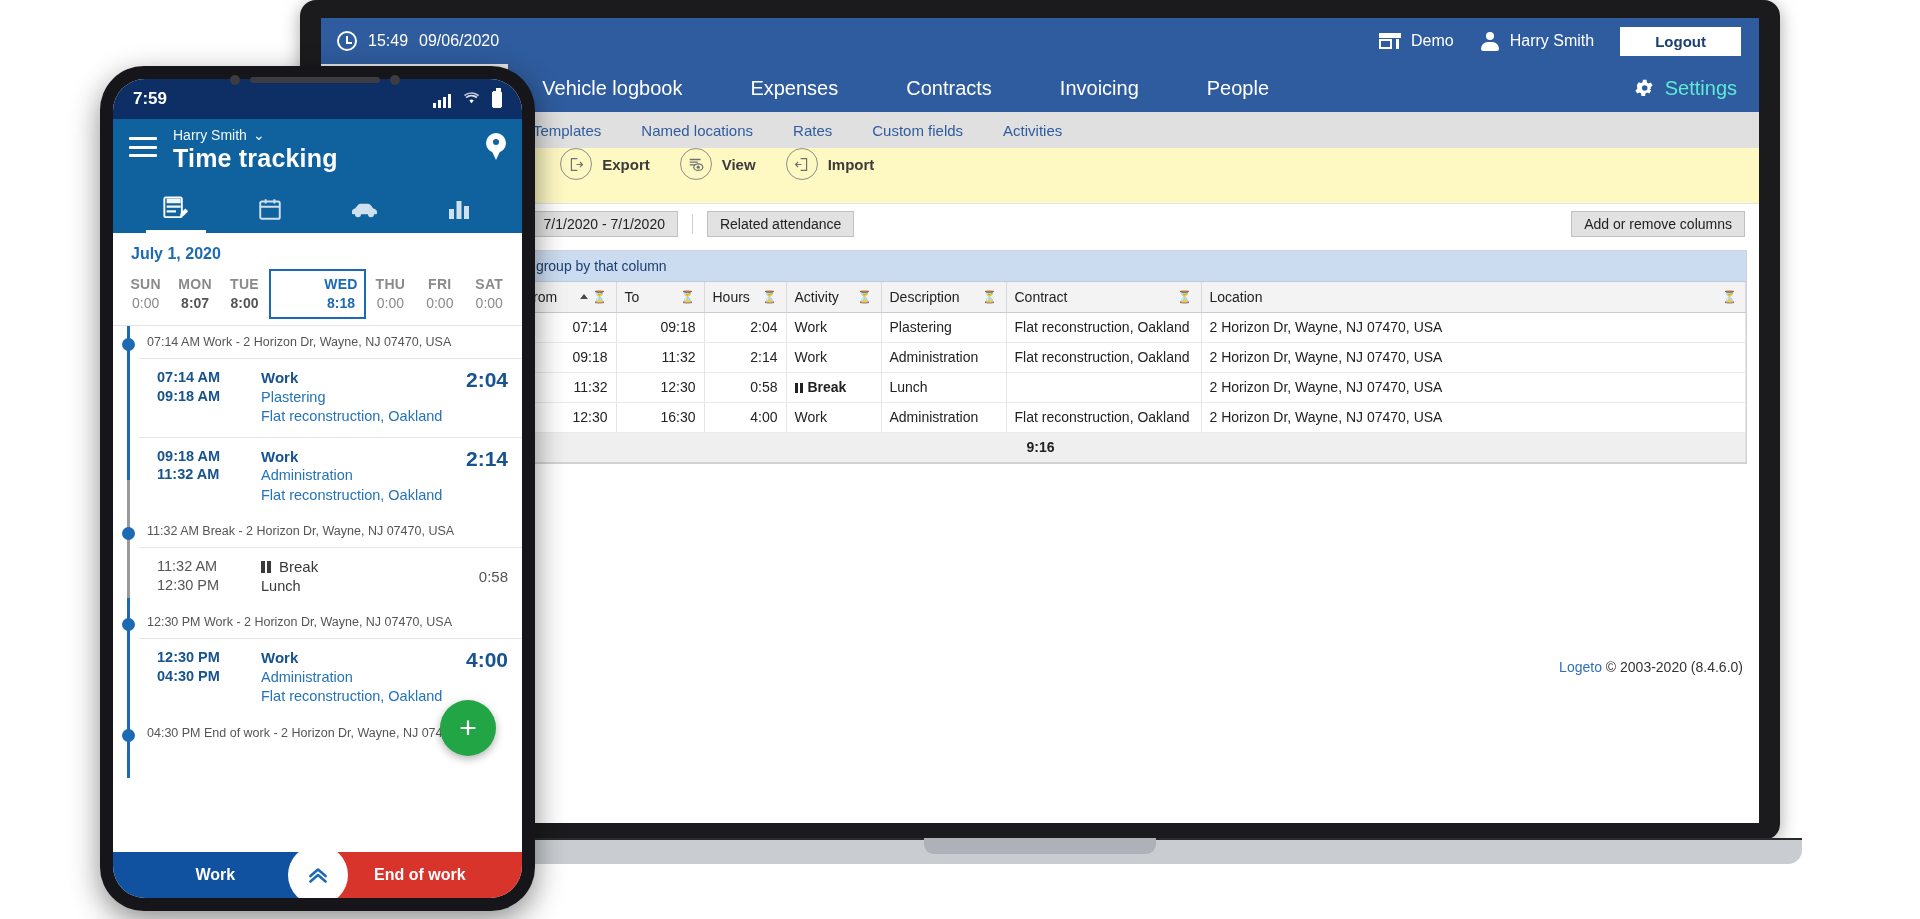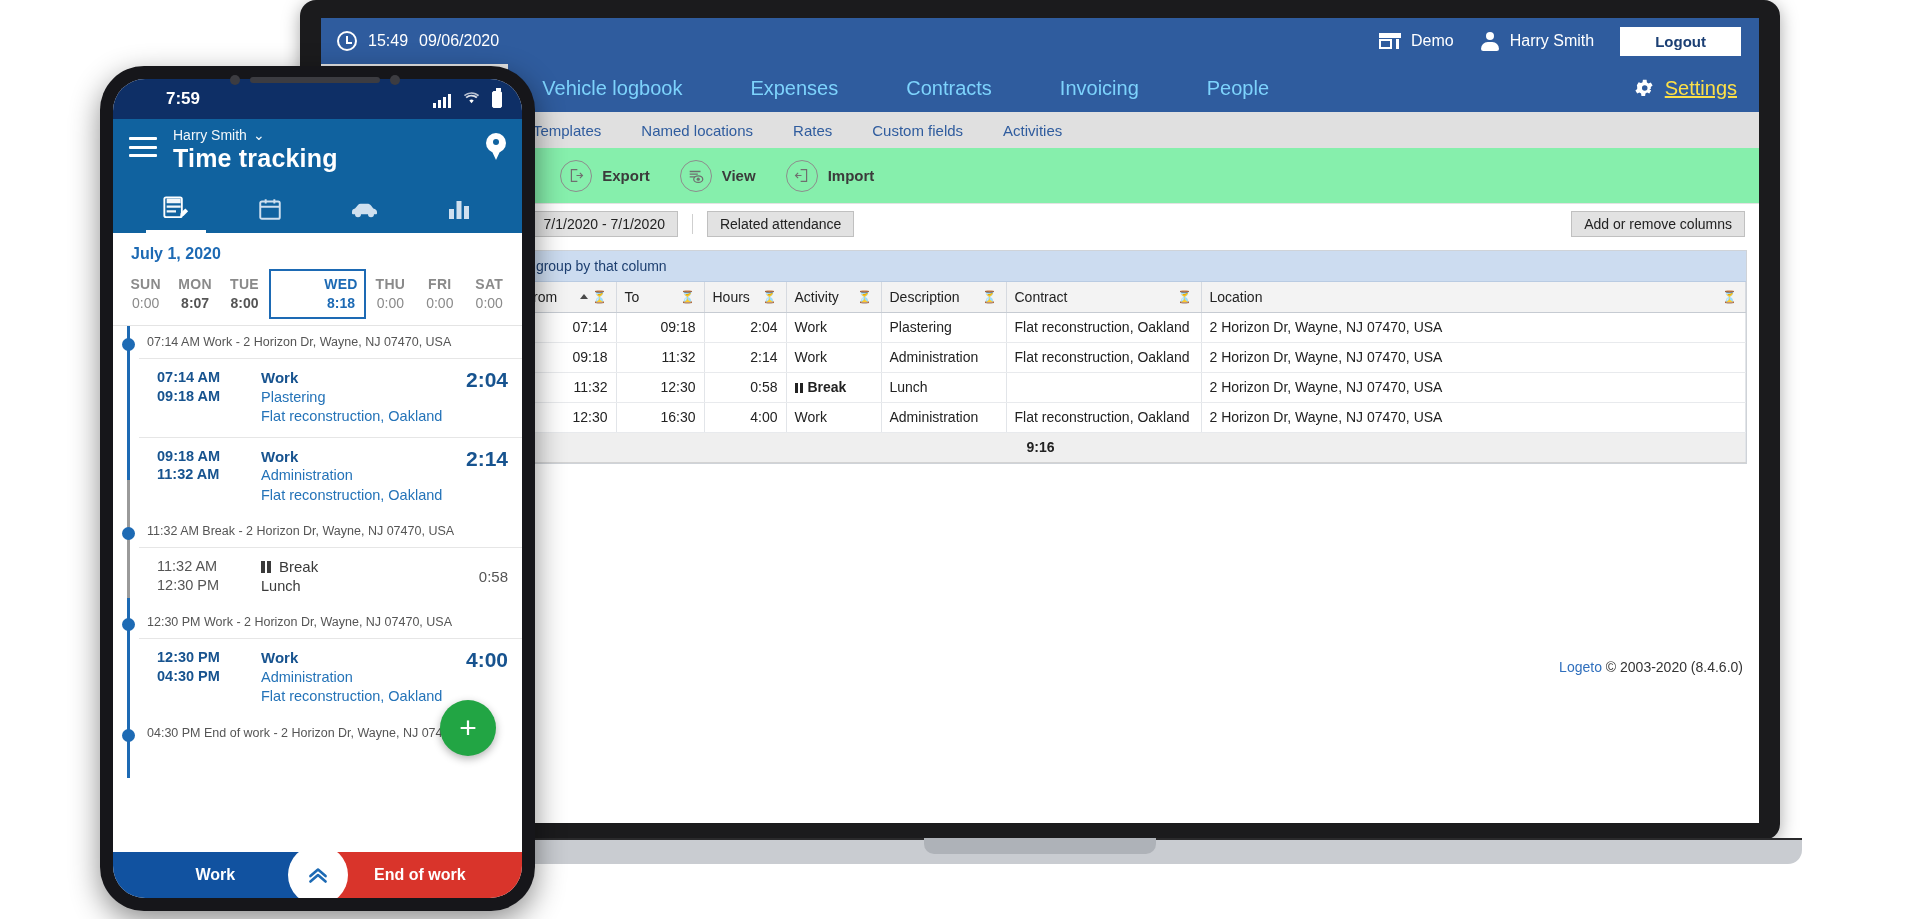--- a/index.html
+++ b/index.html
@@ -134,7 +134,7 @@
   .phone-earpiece .dot { width:10px; height:10px; background:#3c3c41; border-radius:50%; }
 
   .status-bar { height:40px; background:#0e2f66; display:flex; align-items:center; padding:0 20px; color:#fff; }
-  .status-time { font-size:17px; font-weight:bold;margin-left:33px; }
+  .status-time { font-size:17px; font-weight:bold; }
   .status-icons { margin-left:auto; display:flex; align-items:flex-end; gap:12px; }
   .sig { display:flex; align-items:flex-end; gap:2px; height:14px; }
   .sig i { width:3px; background:#fff; }

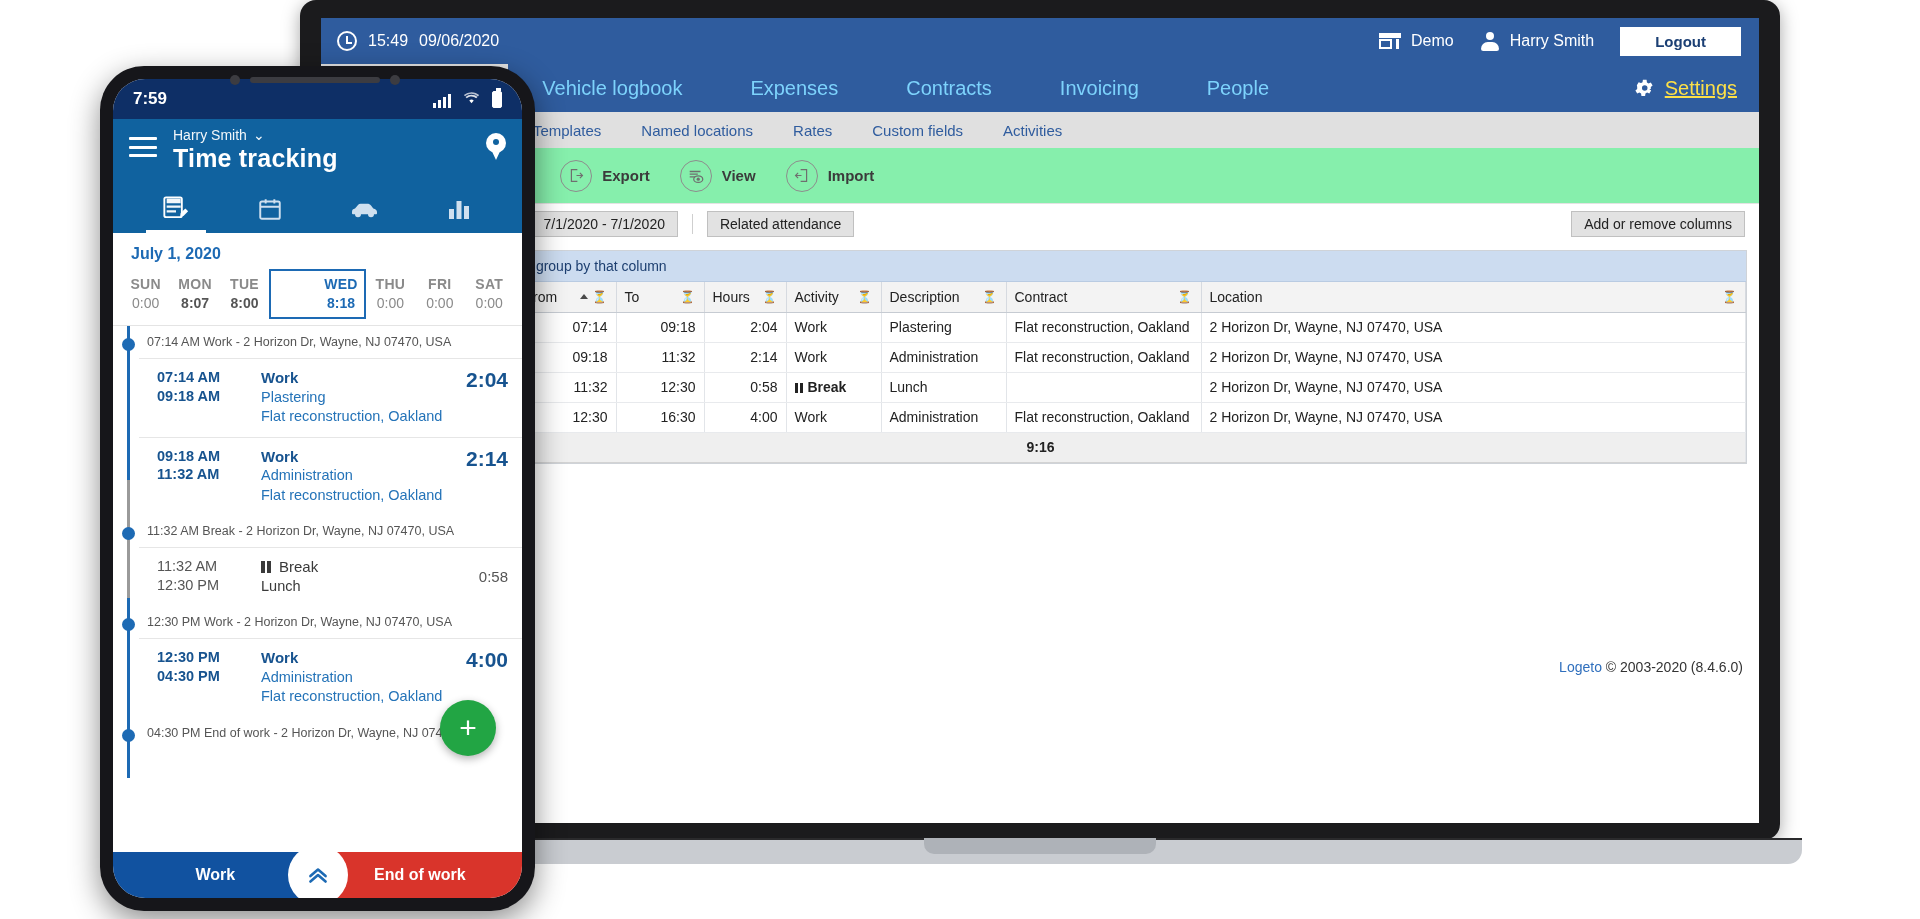--- a/index.html
+++ b/index.html
@@ -61,7 +61,7 @@
   .app-nav { height:48px; background:#2f5c9e; display:flex; align-items:stretch; position:relative; }
   .nav-tab {
     display:flex; align-items:center; padding:0 34px;
-    color:#7dd3fc; font-size:20px; cursor:pointer; white-space:nowrap;
+    color:#ffffff; font-size:20px; cursor:pointer; white-space:nowrap;
   }
   .nav-tab.active { background:#e6e6e6; color:#333; }
   .nav-settings { margin-left:auto; display:flex; align-items:center; gap:10px; padding:0 22px 0 10px; color:#fde047; font-size:20px; cursor:pointer;text-decoration:underline; }

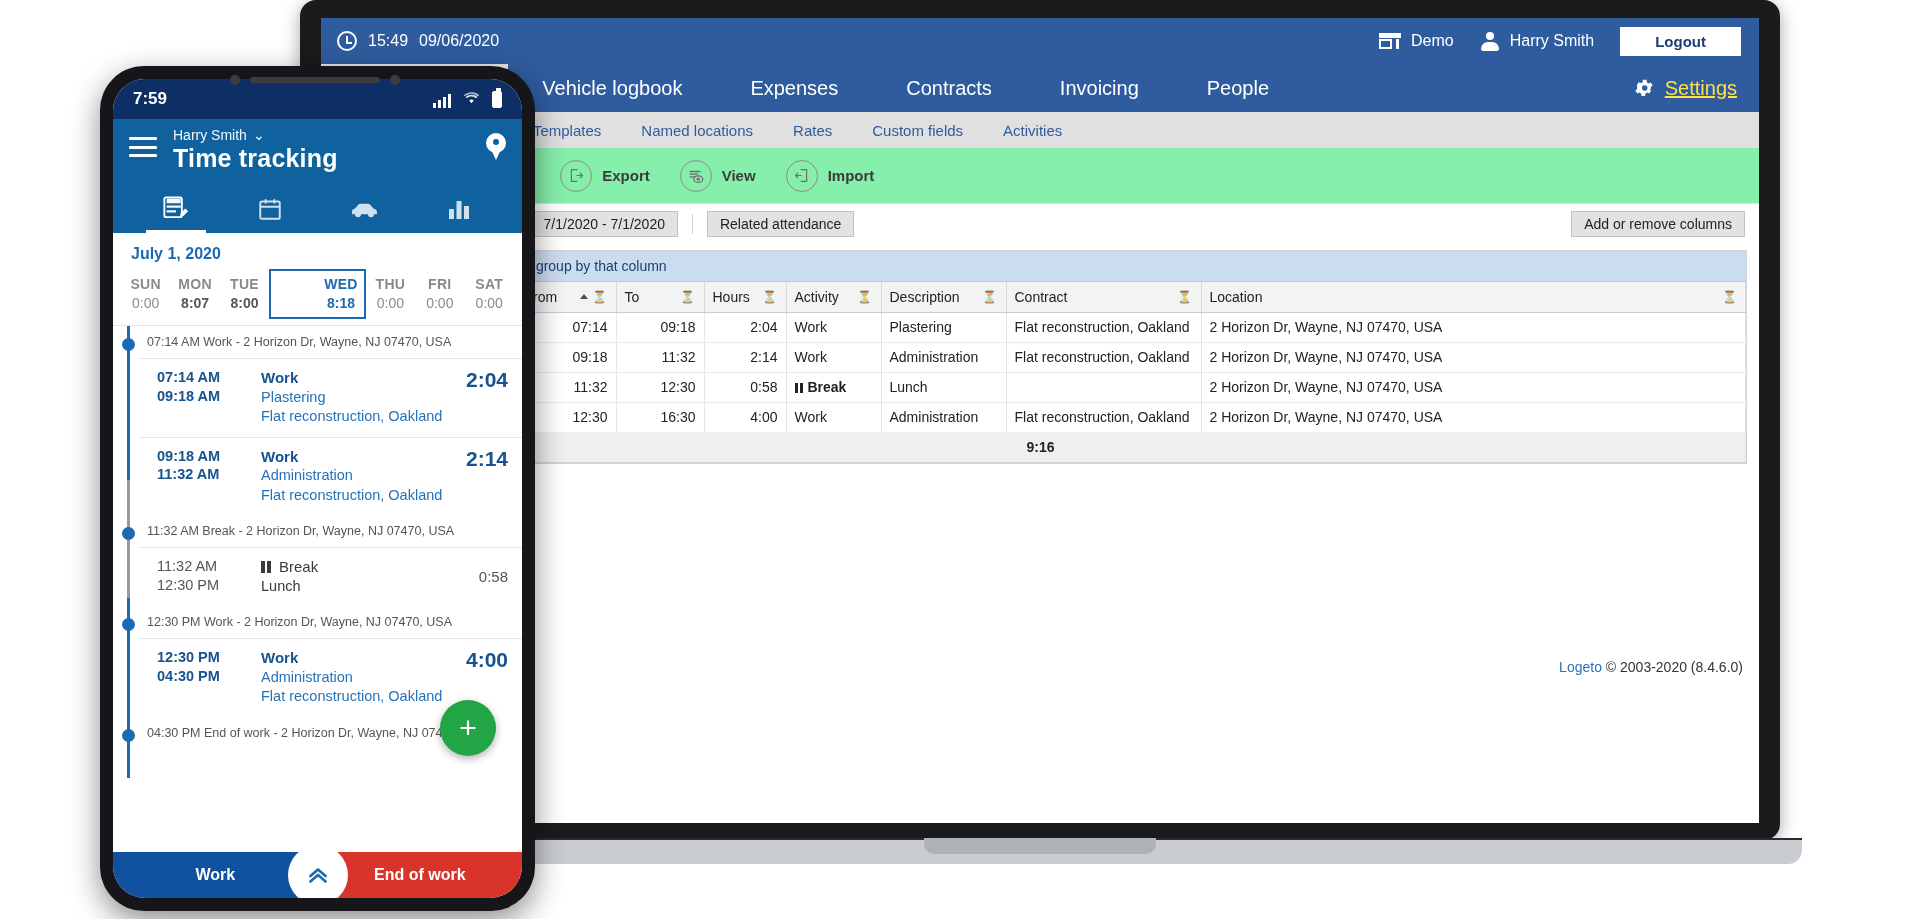--- a/index.html
+++ b/index.html
@@ -64,7 +64,7 @@
     color:#ffffff; font-size:20px; cursor:pointer; white-space:nowrap;
   }
   .nav-tab.active { background:#e6e6e6; color:#333; }
-  .nav-settings { margin-left:auto; display:flex; align-items:center; gap:10px; padding:0 22px 0 10px; color:#fde047; font-size:20px; cursor:pointer;text-decoration:underline; }
+  .nav-settings { margin-left:auto; display:flex; align-items:center; gap:10px; padding:0 22px 0 10px; color:#5eead4; font-size:20px; cursor:pointer; }
   .gear { width:22px; height:22px; position:relative; }
   .gear svg { display:block; }
 

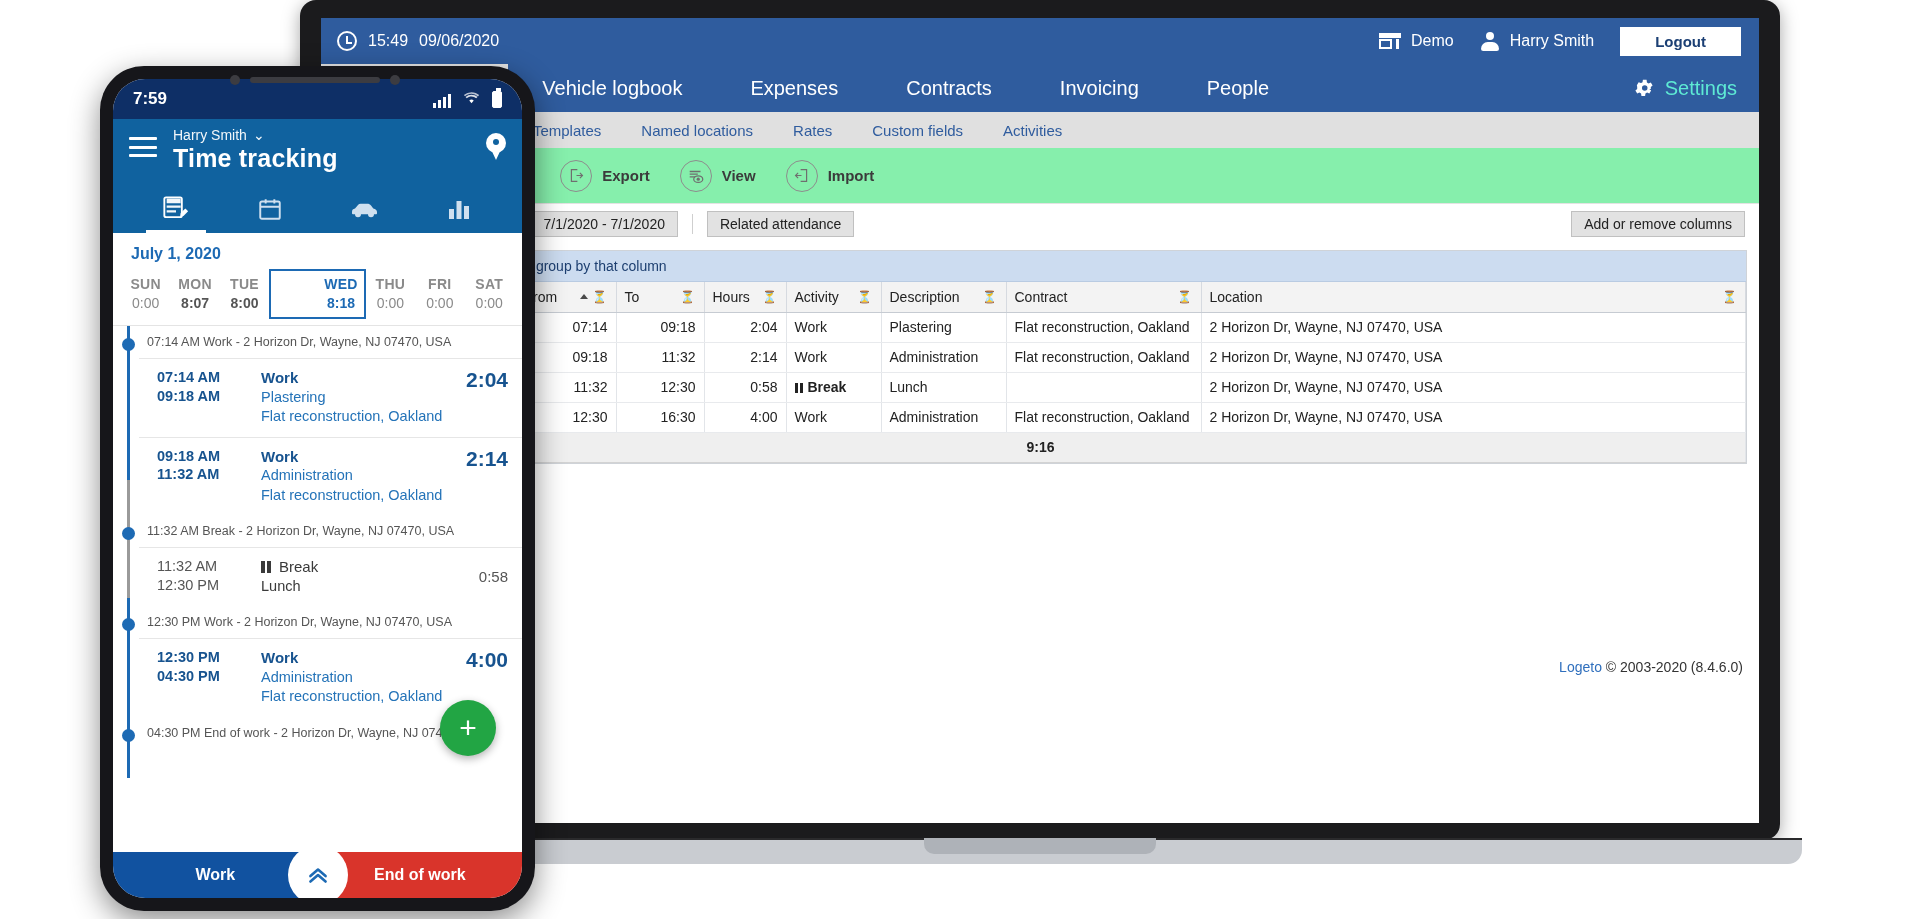--- a/index.html
+++ b/index.html
@@ -71,7 +71,7 @@
   .app-subnav { height:36px; background:#e0e0e0; display:flex; align-items:center; padding-left:6px; }
   .subnav-item { color:#2f5c9e; font-size:15px; padding:0 20px; cursor:pointer; white-space:nowrap; }
 
-  .app-toolbar { height:56px; background:#86efac; display:flex; align-items:center; padding-left:16px; gap:30px; border-bottom:1px solid #e3e3e3; }
+  .app-toolbar { height:56px; background:#fef9c3; display:flex; align-items:flex-start; padding-left:16px; gap:30px; border-bottom:1px solid #e3e3e3; }
   .tool-btn { display:flex; align-items:center; gap:10px; cursor:pointer; }
   .tool-circle { width:32px; height:32px; border:1.5px solid #8d8d8d; border-radius:50%; display:flex; align-items:center; justify-content:center; }
   .tool-circle svg { display:block; }

